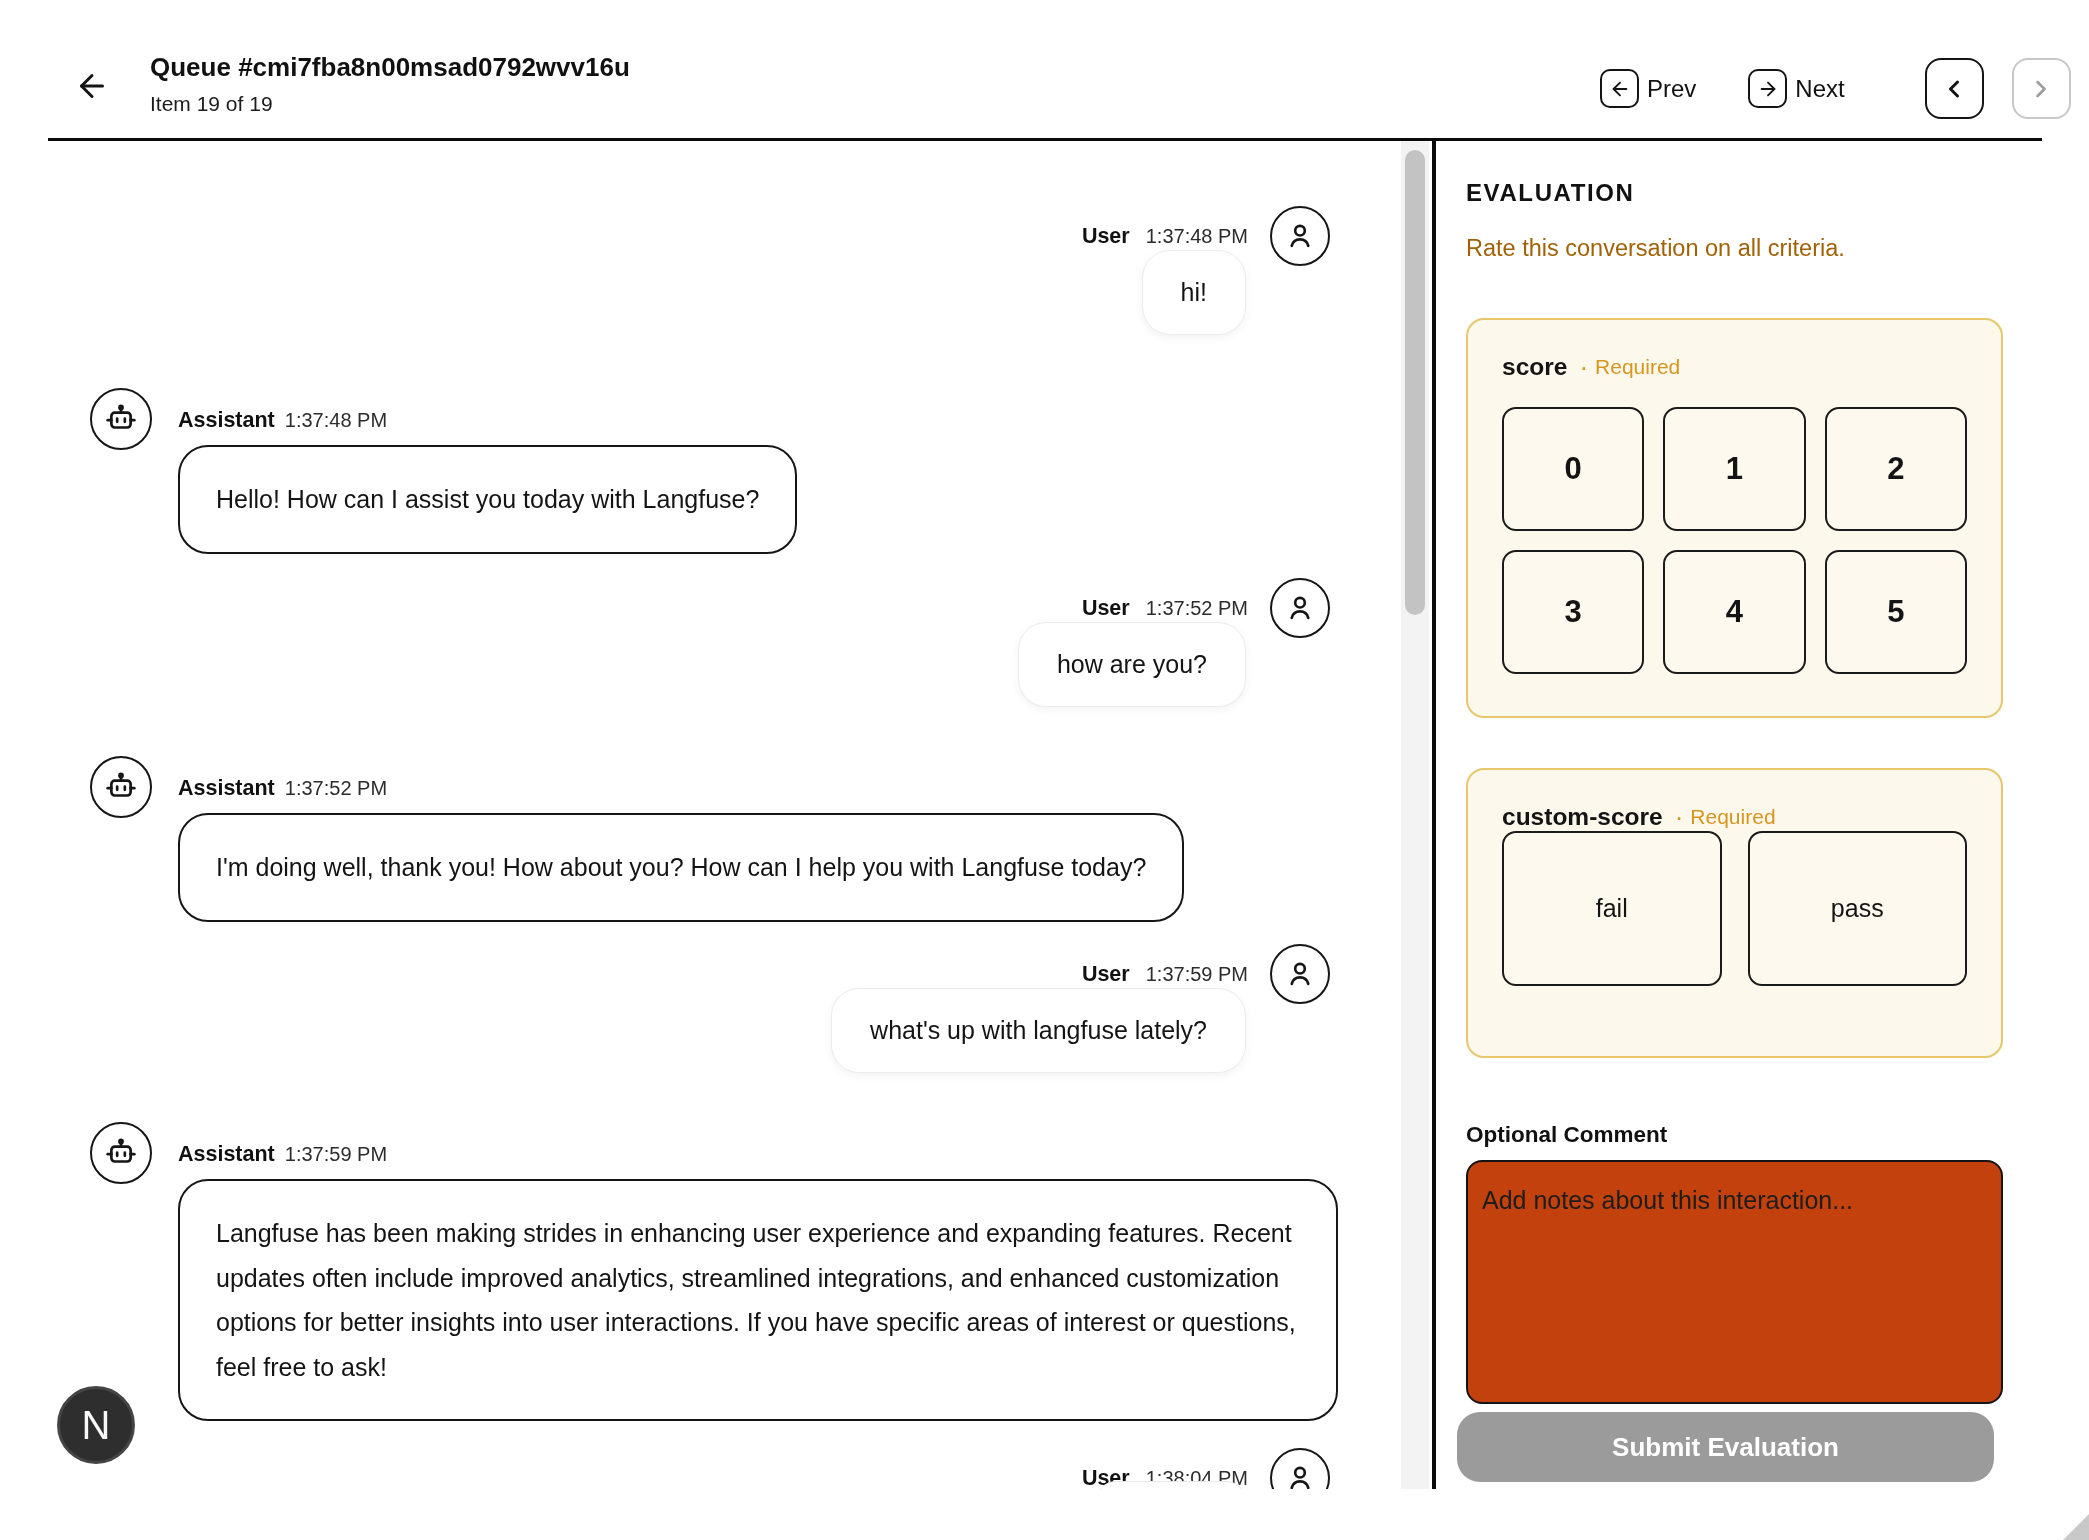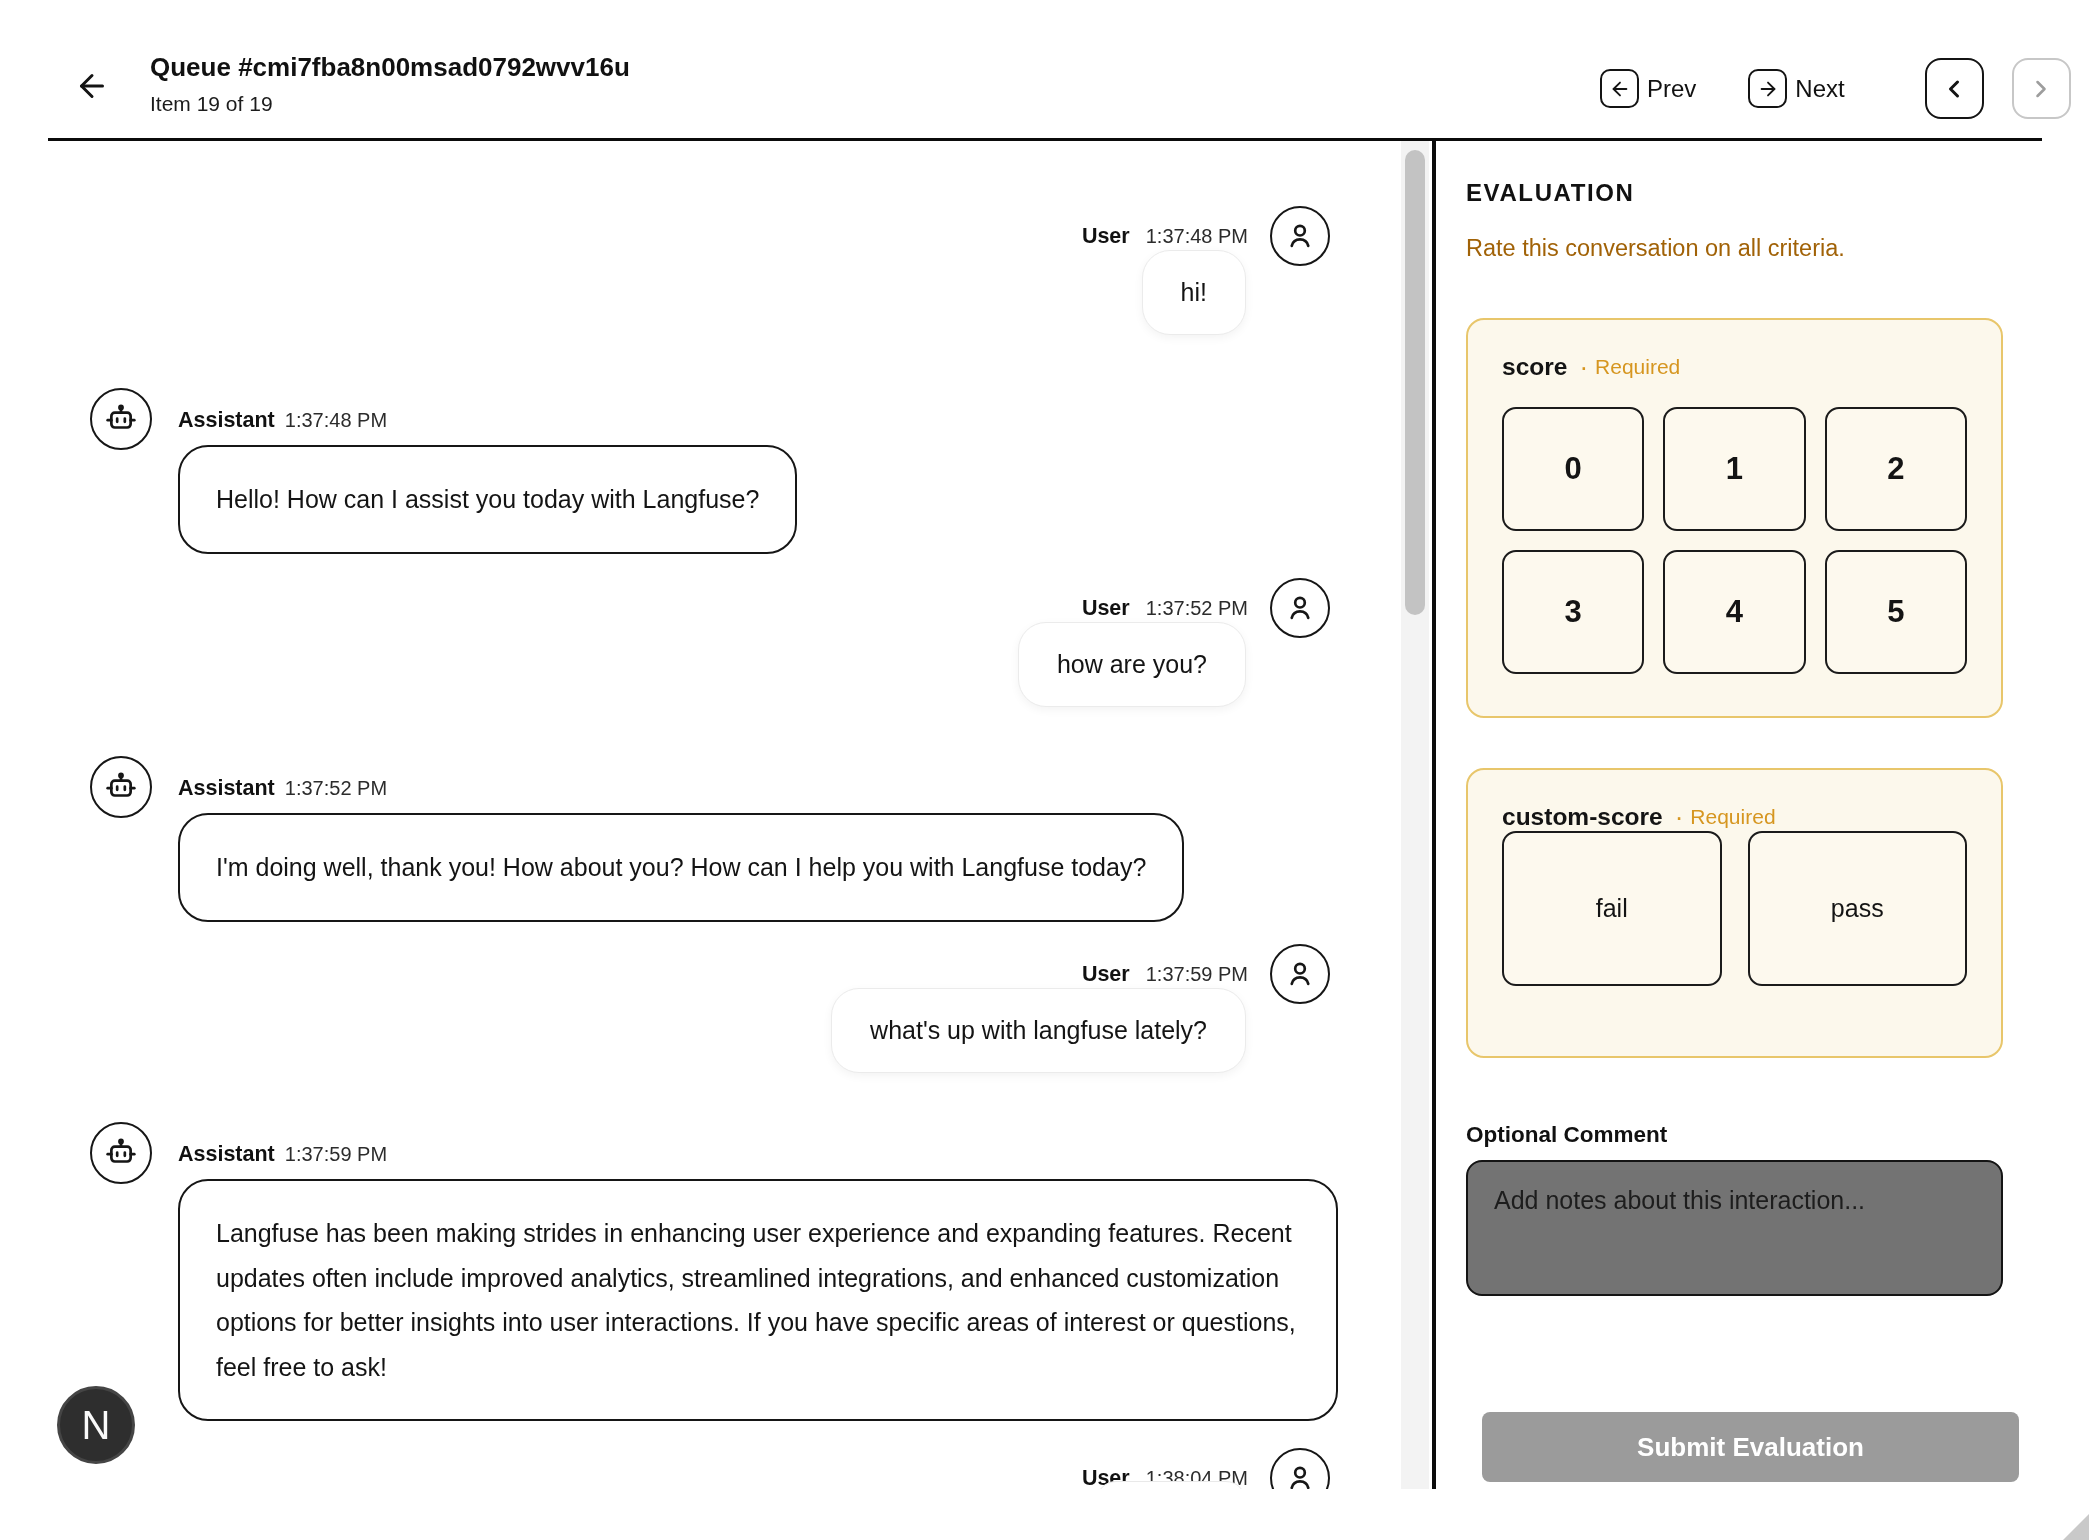--- a/index.html
+++ b/index.html
@@ -80,8 +80,8 @@
   .opt-word { height:155px; font-size:25px; color:#141414; }
 
   .comment-label { position:absolute; left:29px; top:981px; font-size:22.5px; font-weight:600; color:#111; }
-  .comment-box { position:absolute; left:29px; top:1019px; width:537px; height:136px;
-    border:2.5px solid #141414; border-radius:16px; background:#737373; padding:24px 26px;
+  .comment-box { position:absolute; left:29px; top:1019px; width:537px; height:244px;
+    border:2.5px solid #141414; border-radius:16px; background:#c2410c; padding:24px 14px;
     font-size:25px; font-family:"Liberation Sans", sans-serif; color:#141414; resize:none; outline:none; }
   .comment-box::placeholder { color:#1d1d1d; opacity:1; }
   .submit-btn { position:absolute; left:45px; top:1271px; width:537px; height:70px;

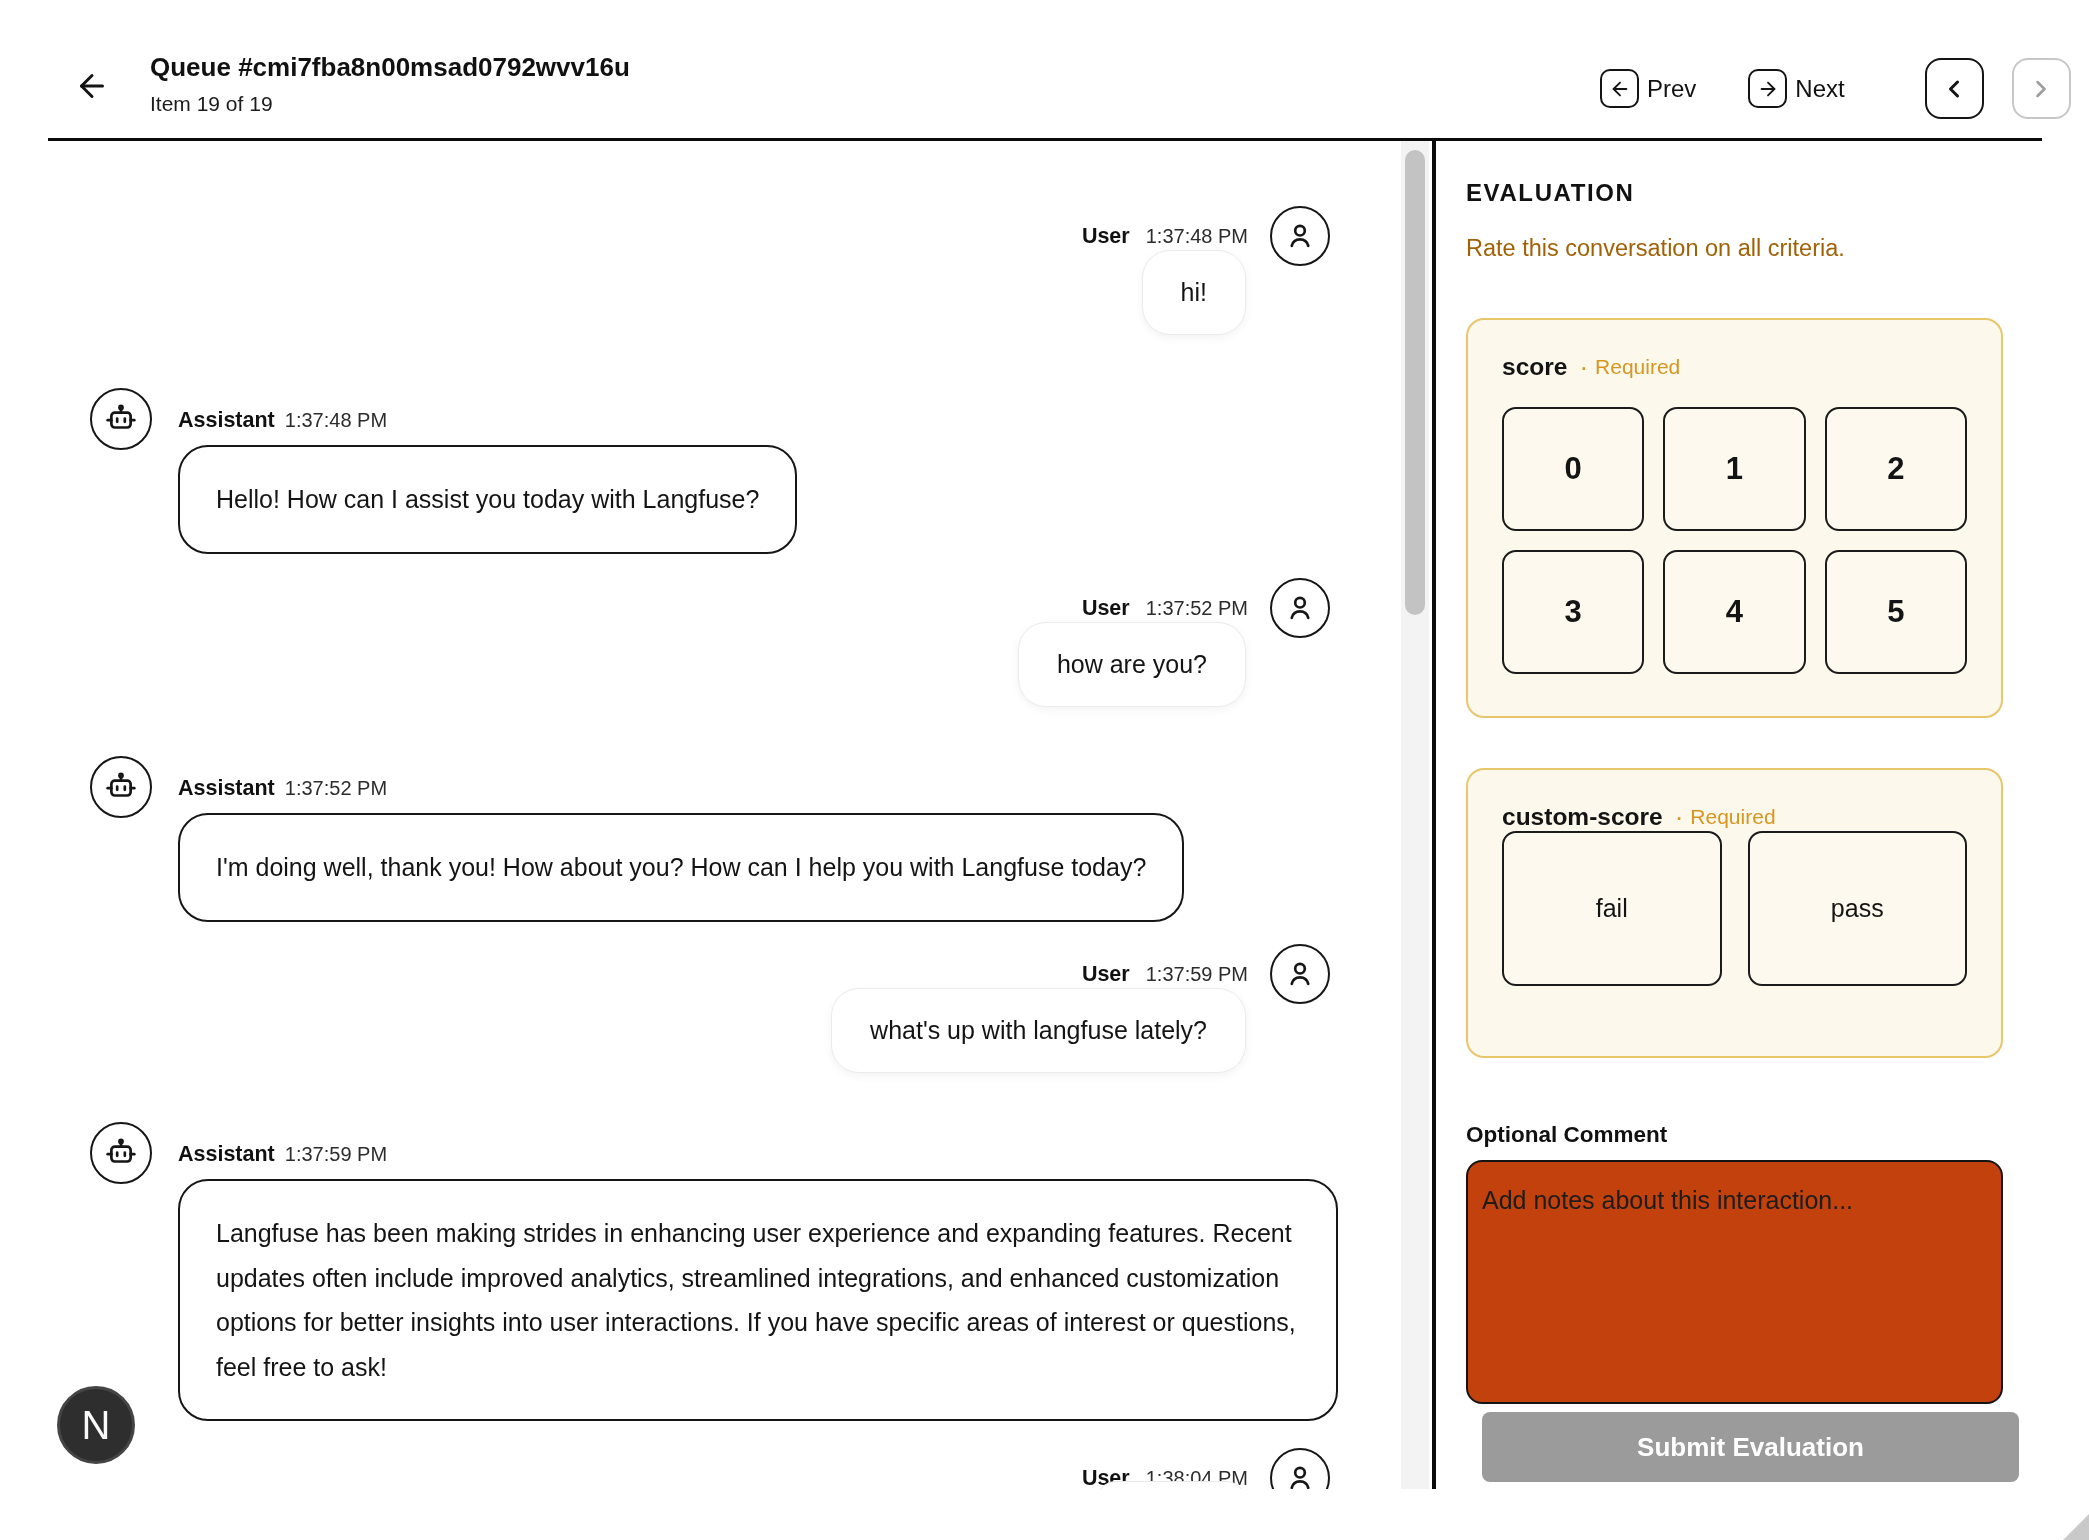--- a/index.html
+++ b/index.html
@@ -84,8 +84,8 @@
     border:2.5px solid #141414; border-radius:16px; background:#c2410c; padding:24px 14px;
     font-size:25px; font-family:"Liberation Sans", sans-serif; color:#141414; resize:none; outline:none; }
   .comment-box::placeholder { color:#1d1d1d; opacity:1; }
-  .submit-btn { position:absolute; left:45px; top:1271px; width:537px; height:70px;
-    background:#9b9b9b; border:none; border-radius:8px; color:#ffffff;
+  .submit-btn { position:absolute; left:20px; top:1271px; width:537px; height:70px;
+    background:#9b9b9b; border:none; border-radius:23px; color:#ffffff;
     font-size:26px; font-weight:700; font-family:"Liberation Sans", sans-serif; cursor:default; }
 
   

